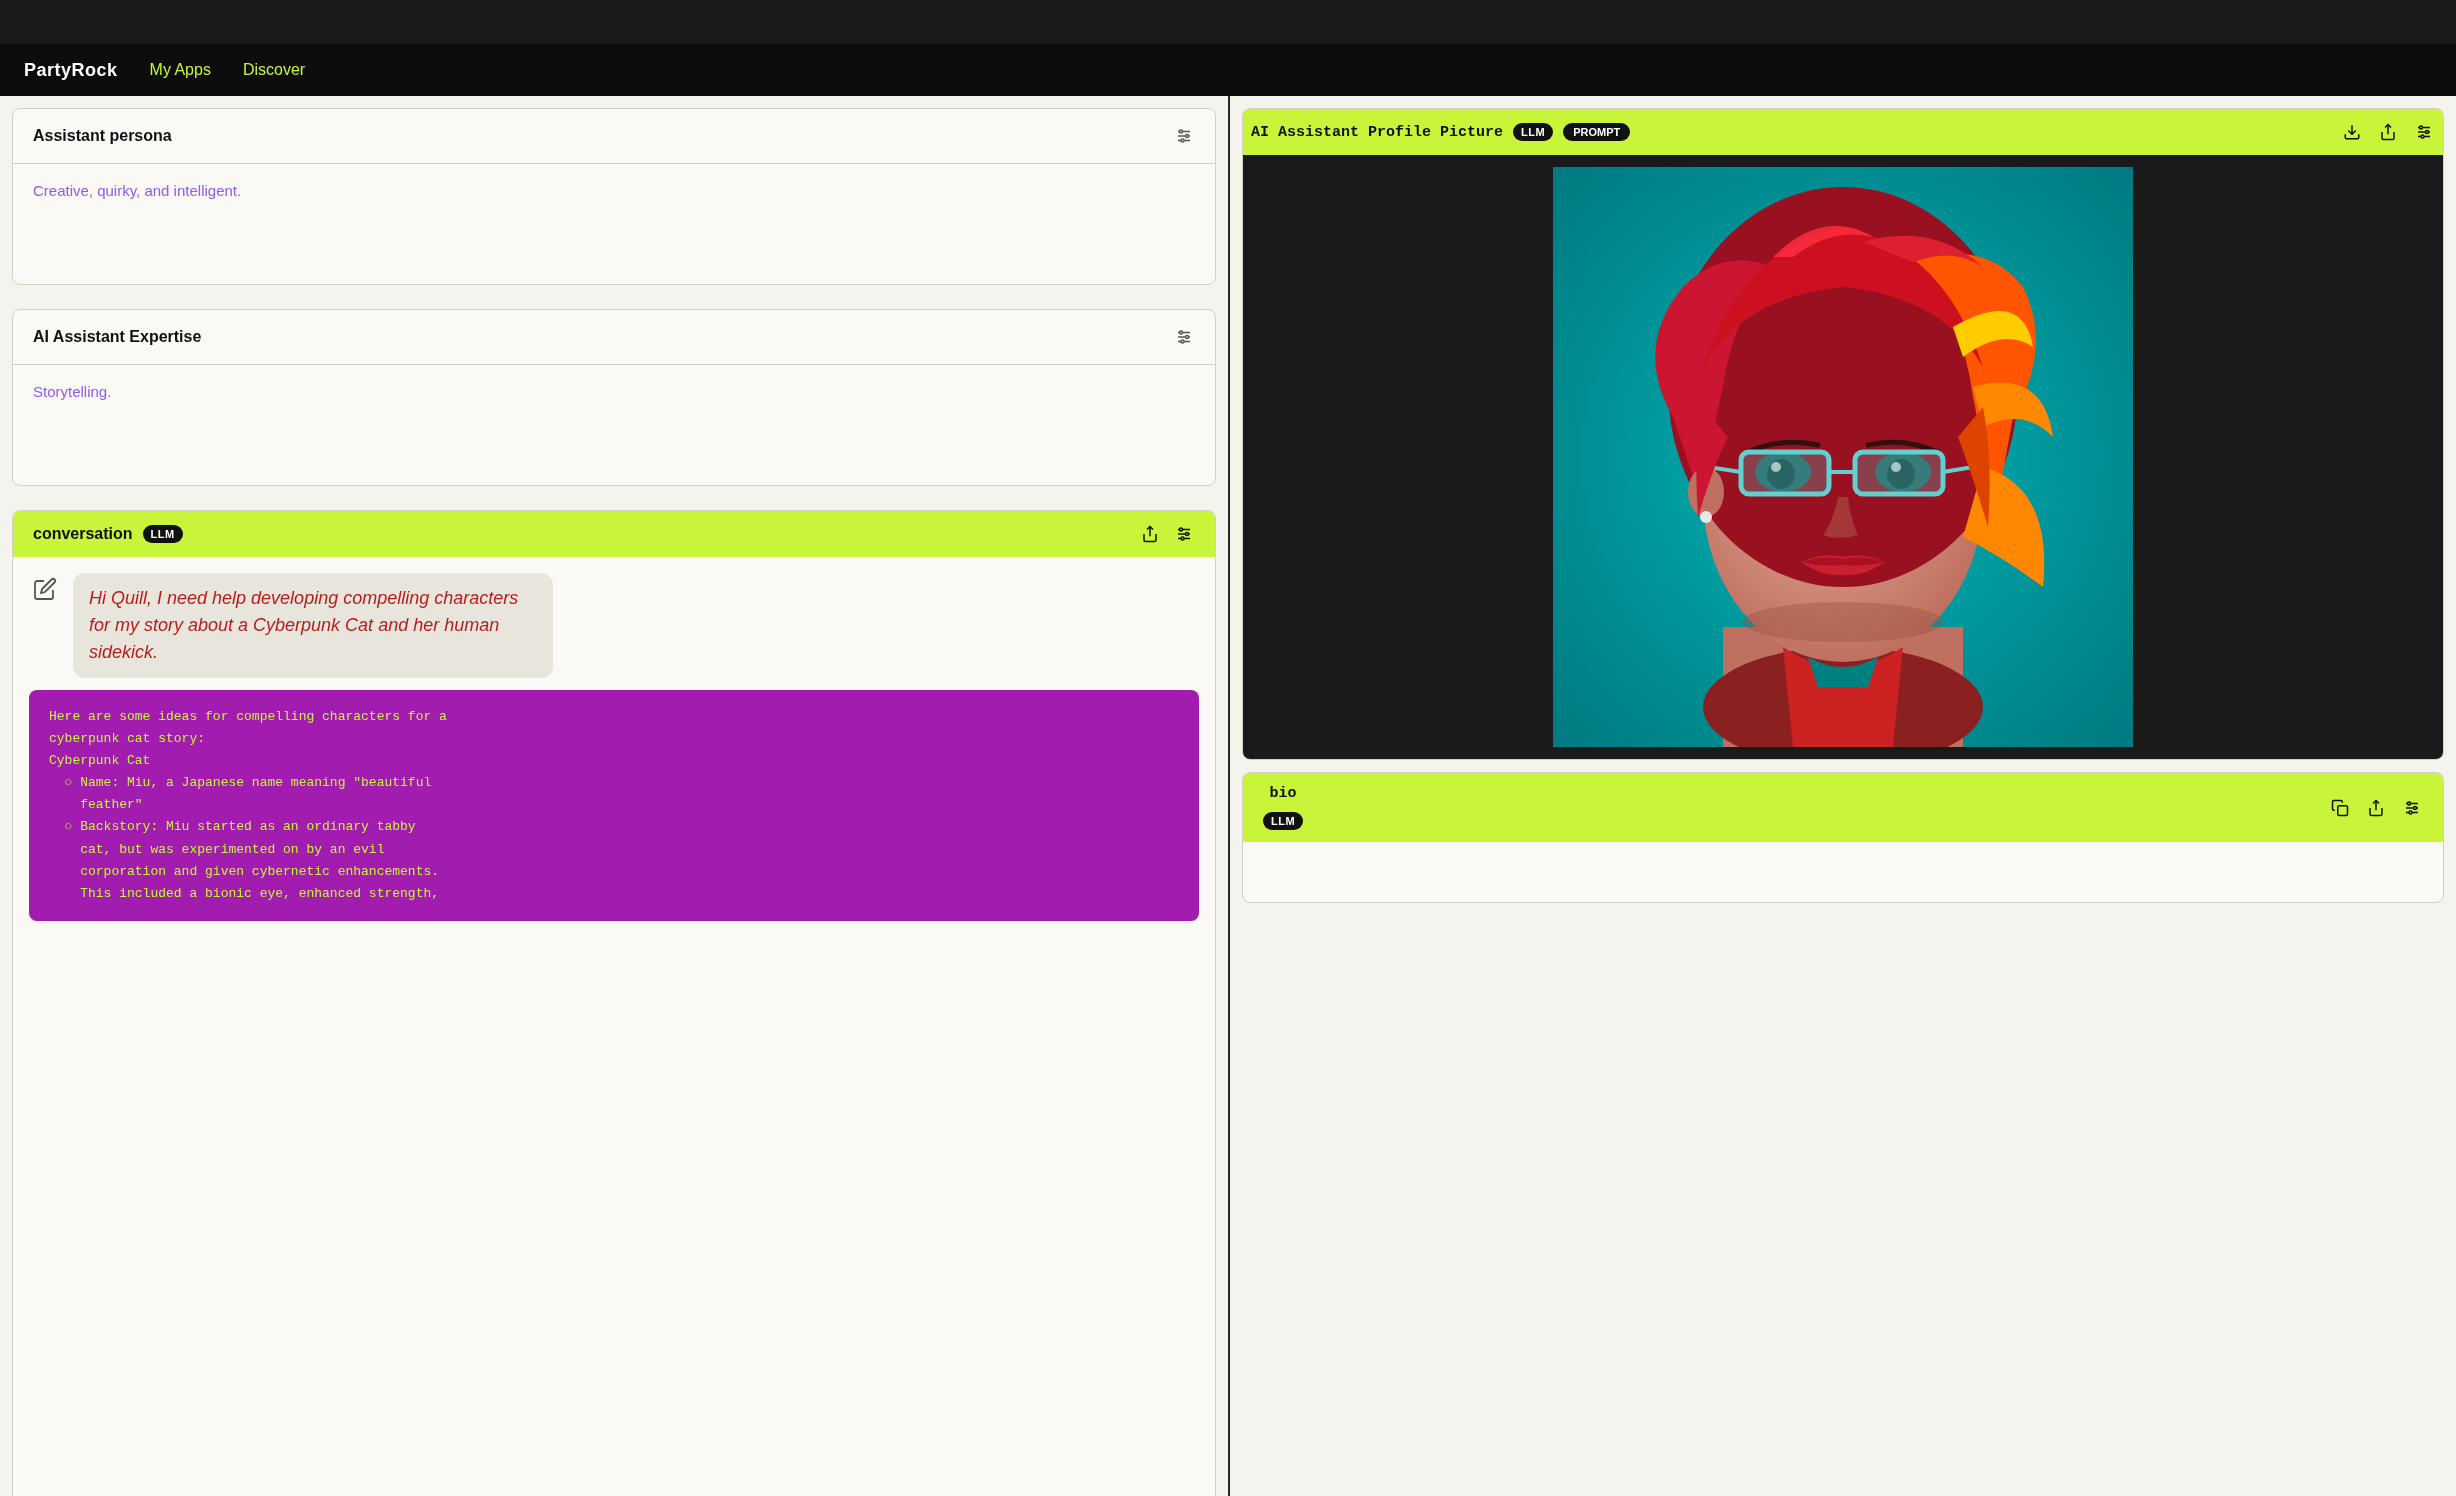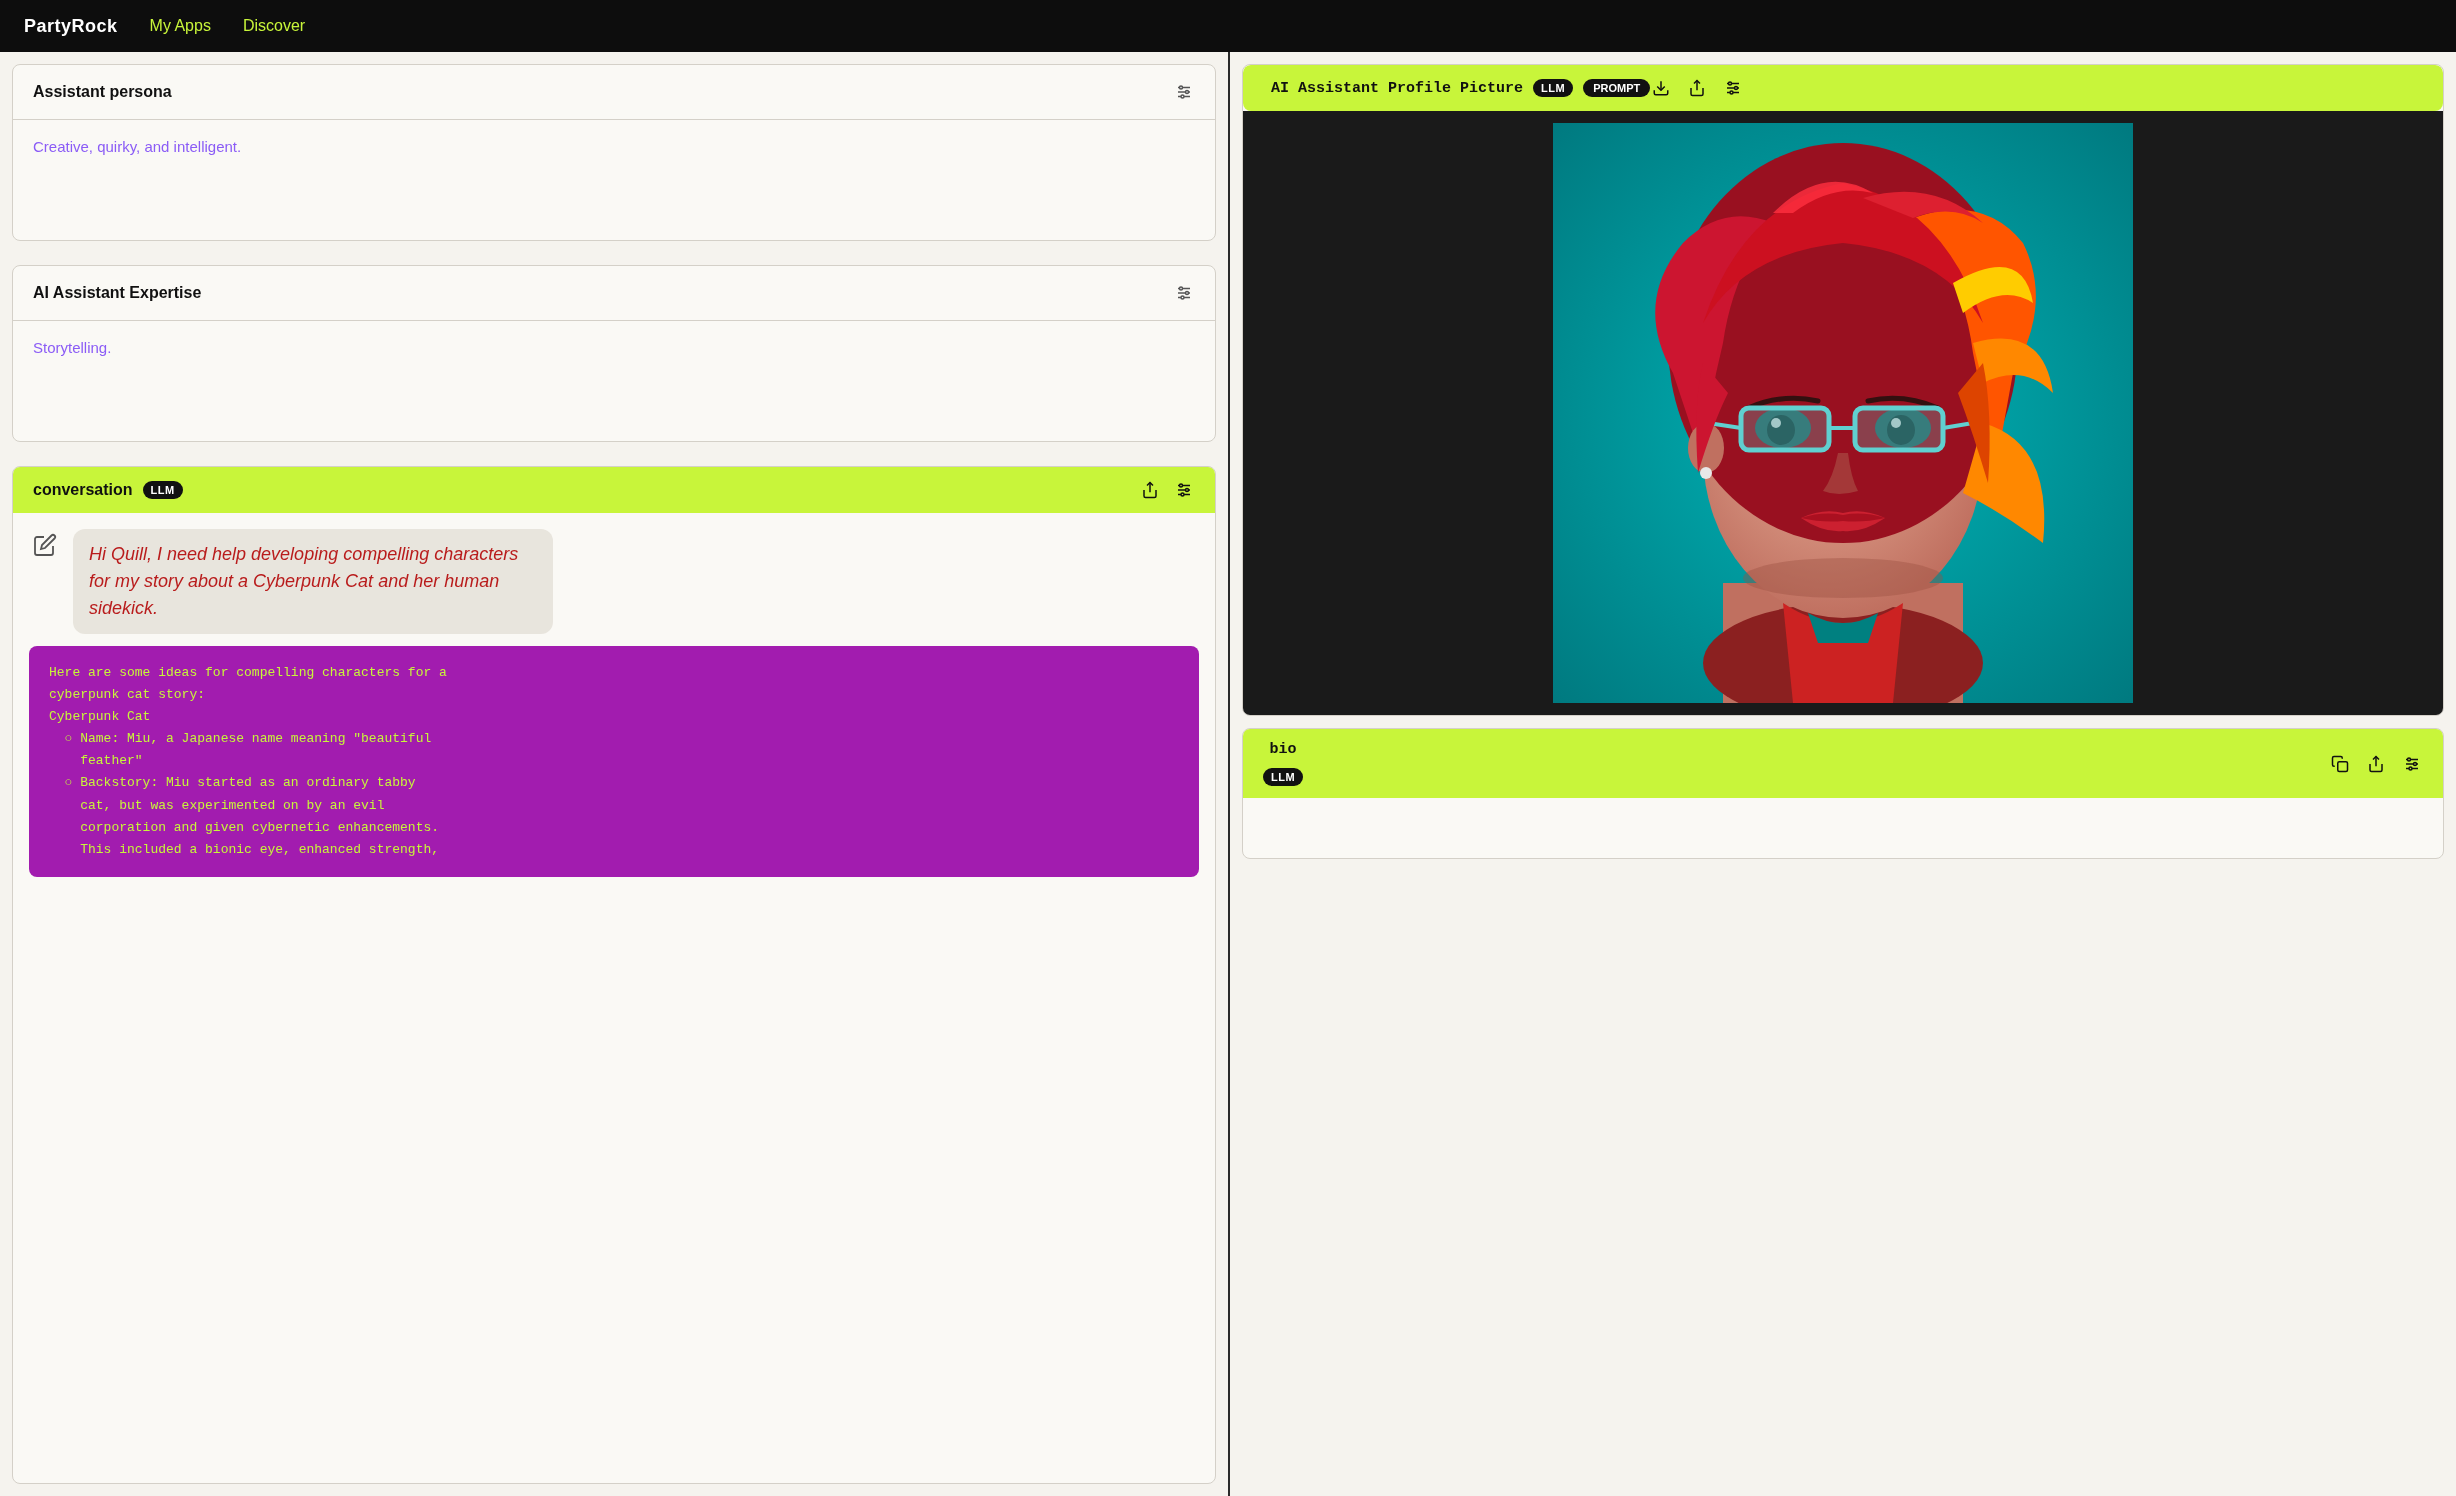--- a/index.html
+++ b/index.html
@@ -18,6 +18,7 @@
       padding: 0 24px;
       height: 52px;
       gap: 32px;
+      margin-top: 44px;
     }
     .nav-logo {
       color: #fff;

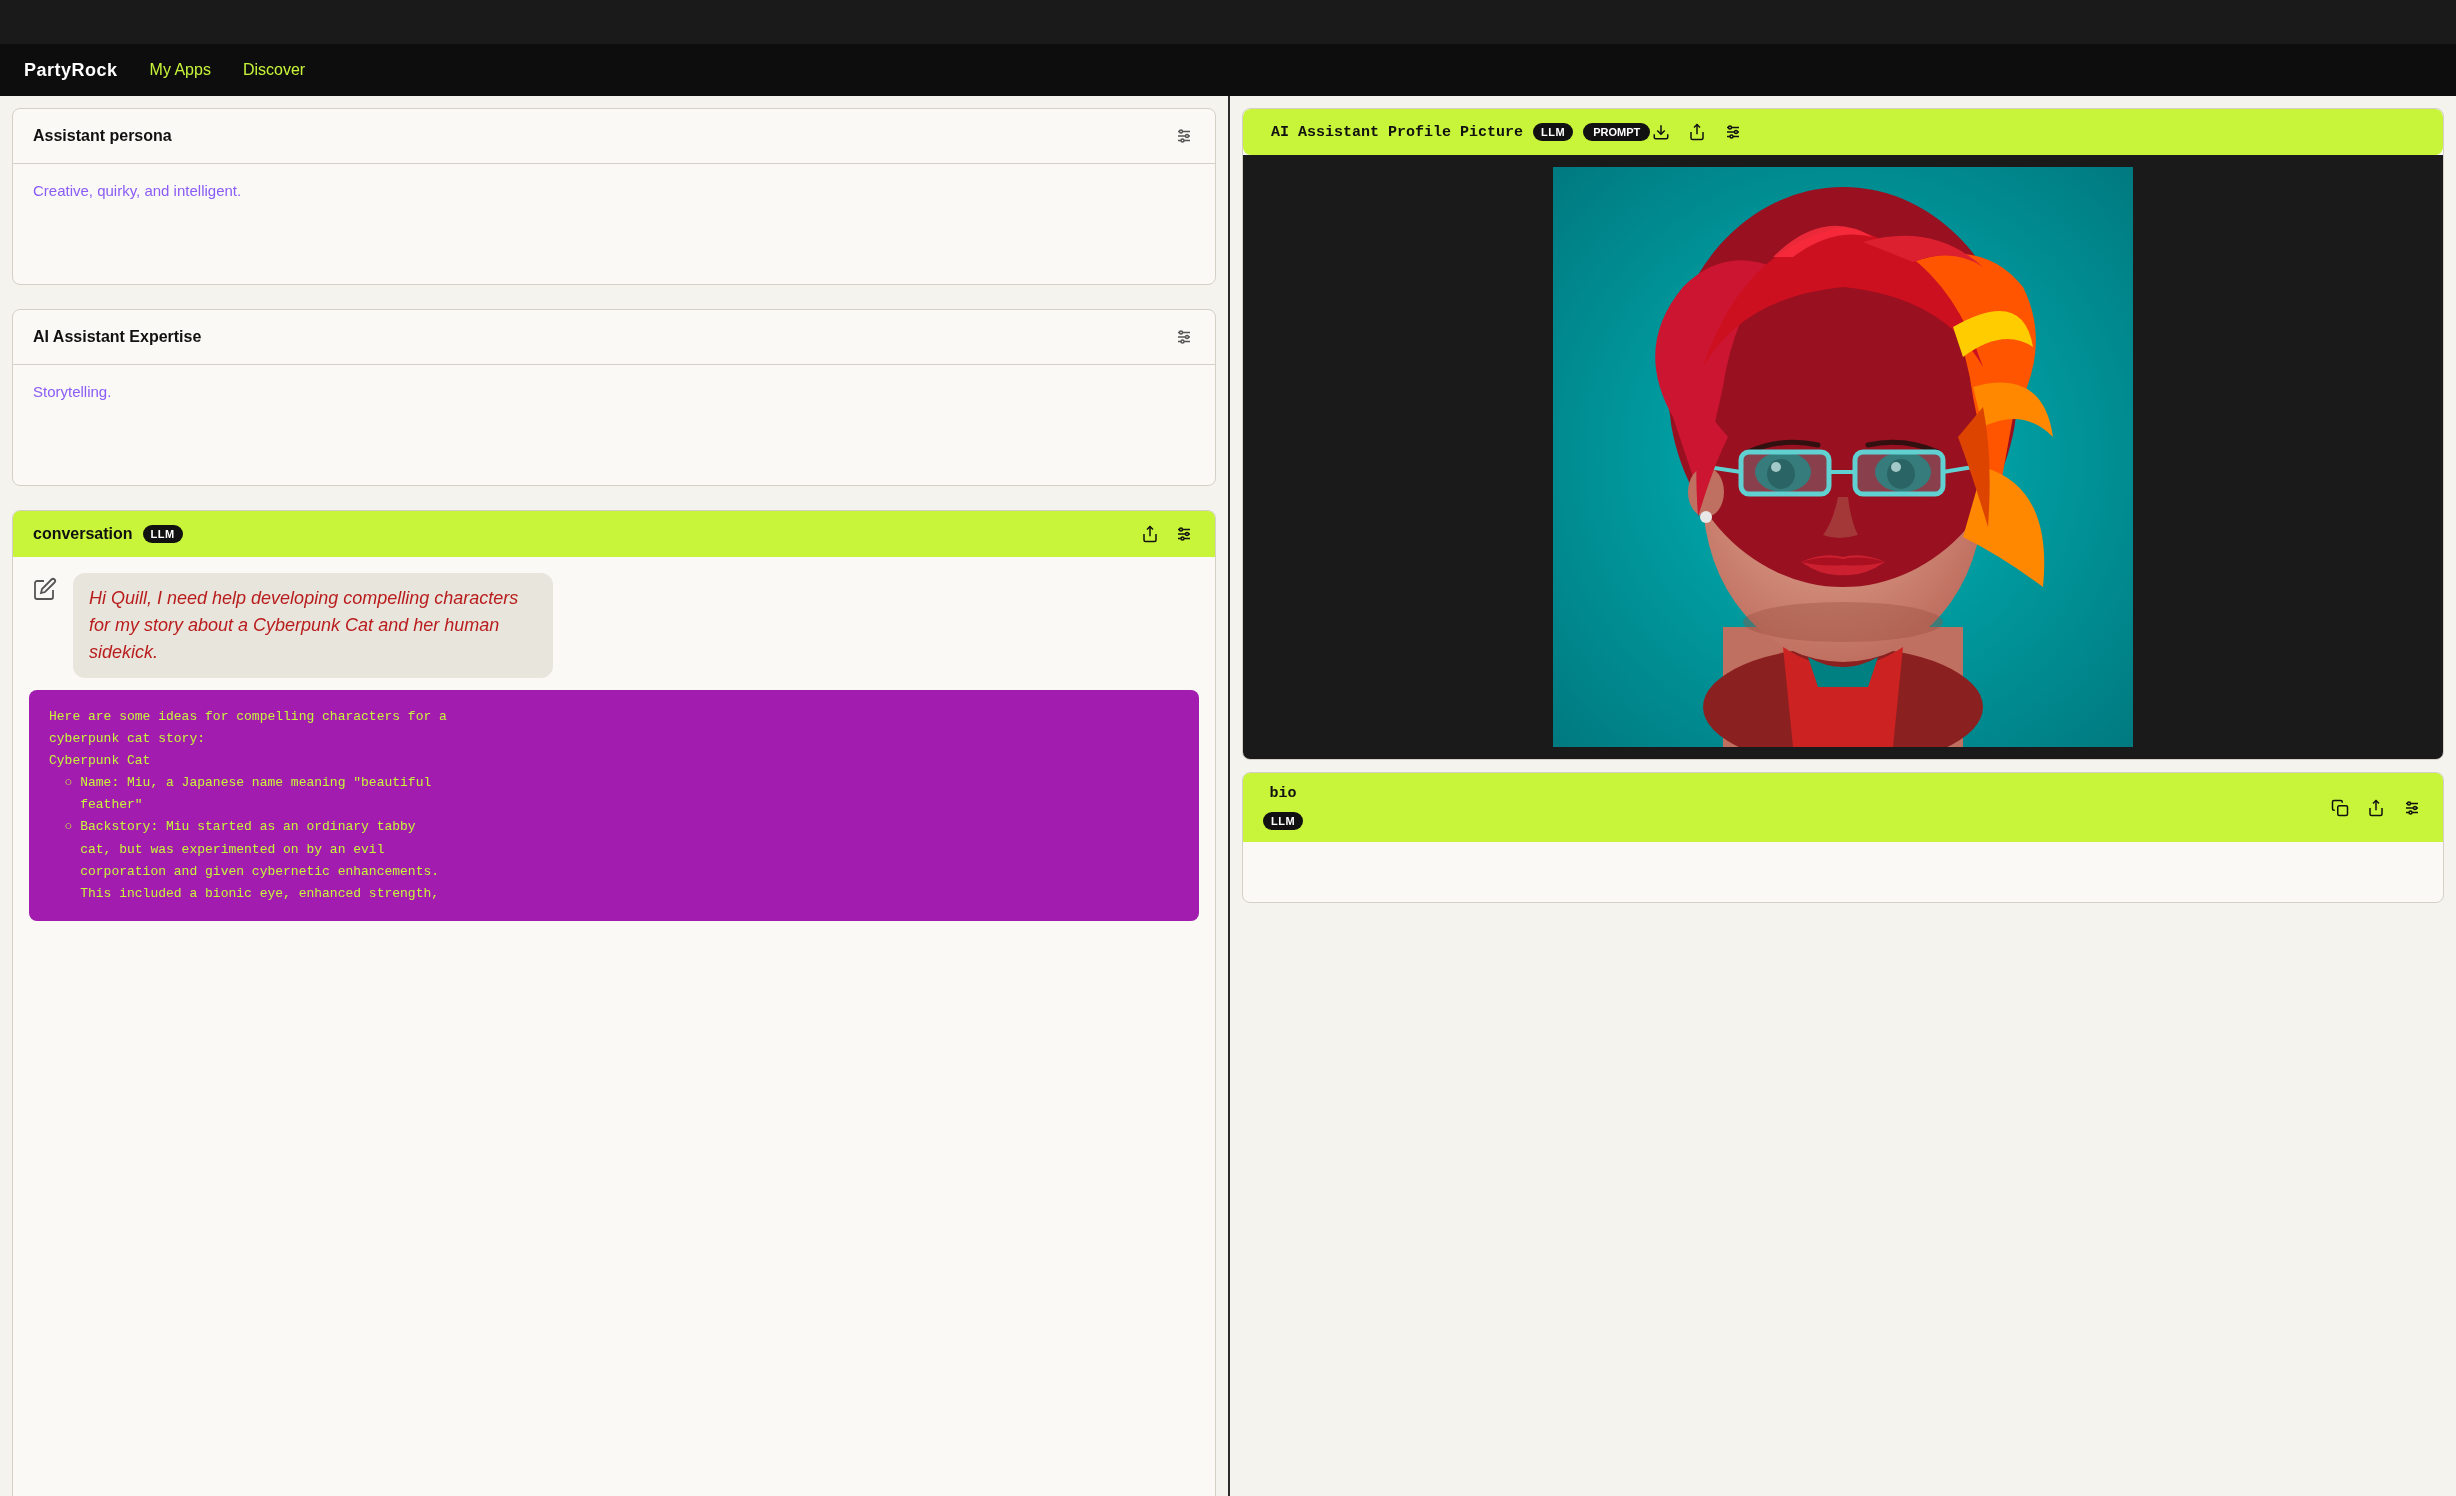--- a/index.html
+++ b/index.html
@@ -189,8 +189,8 @@
       background: #c8f53a;
       display: flex;
       align-items: center;
-      padding: 12px 28px;
-      border-radius: 8px;
+      justify-content: space-between;
+      padding: 12px 8px;
     }
     .image-title-group {
       display: flex;

